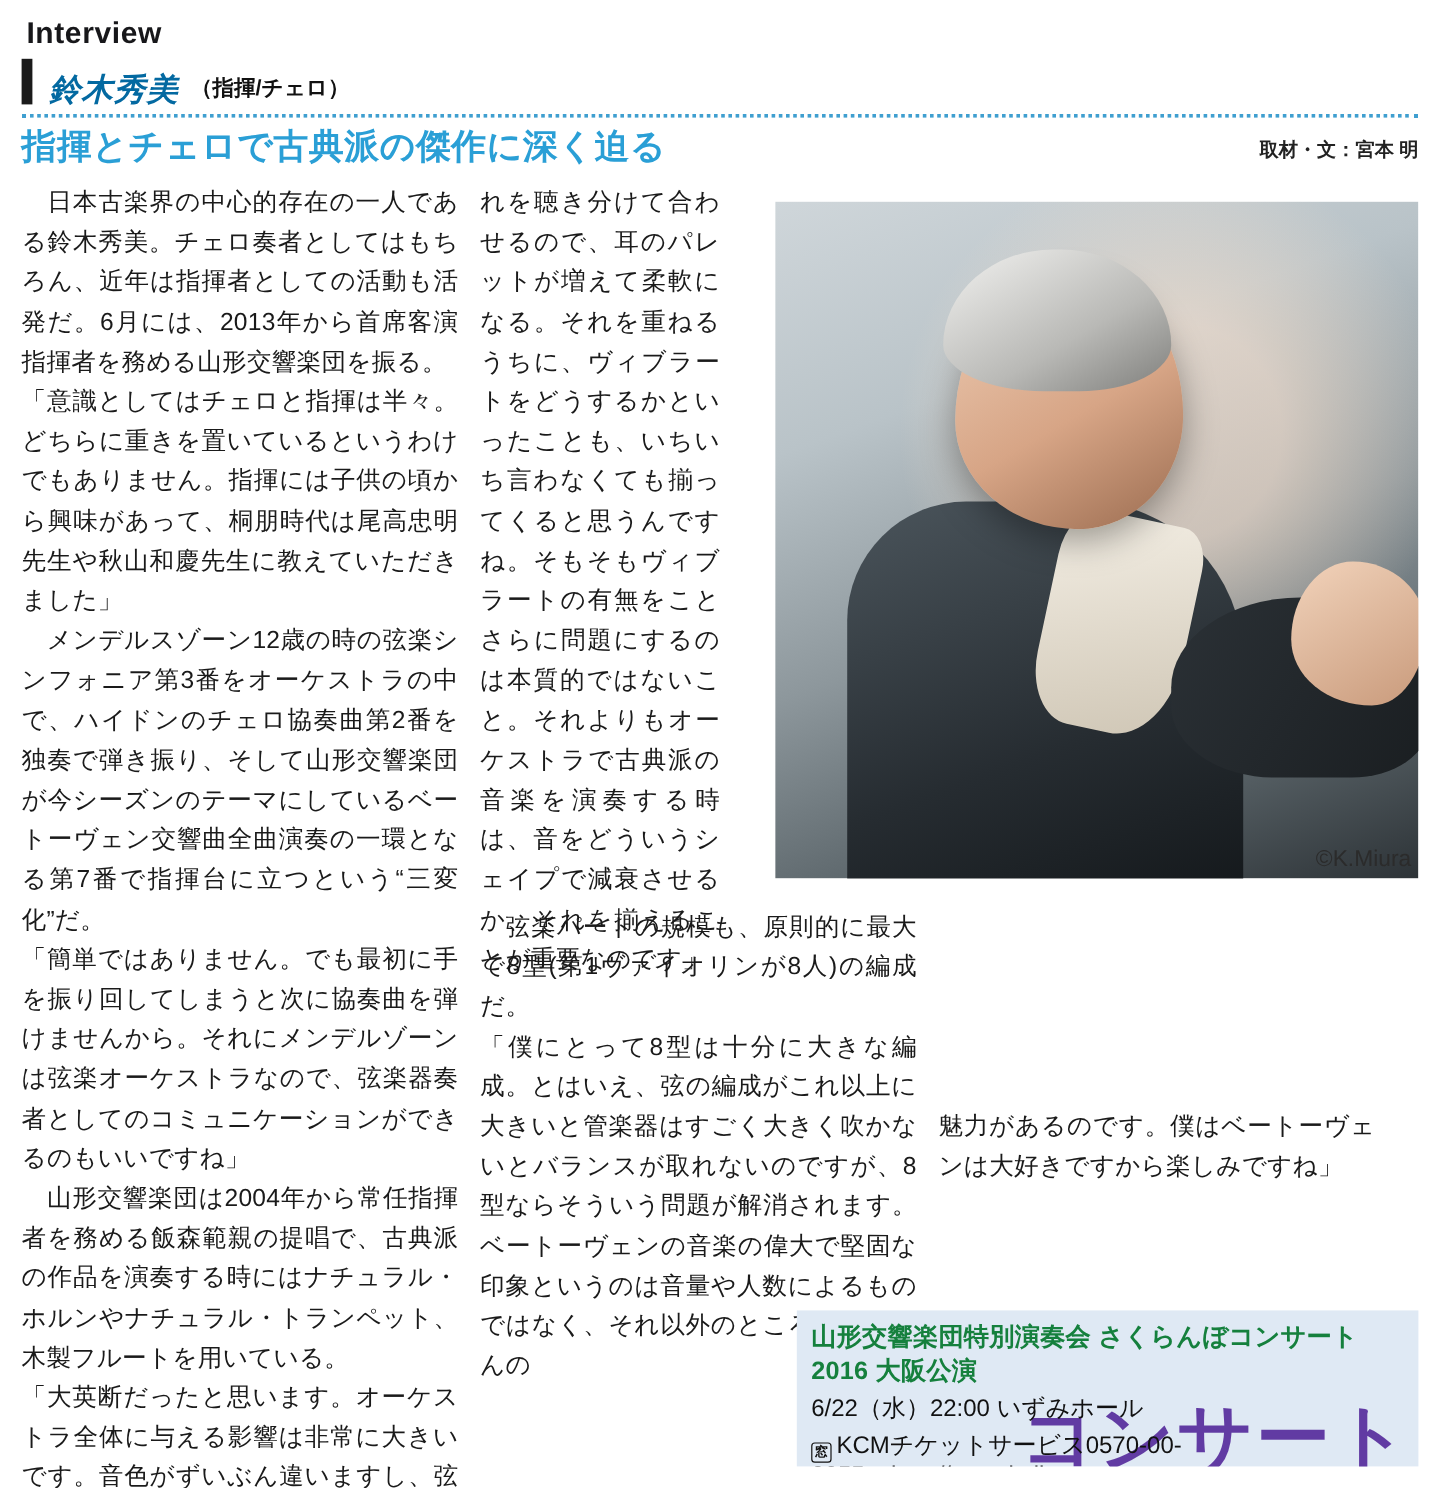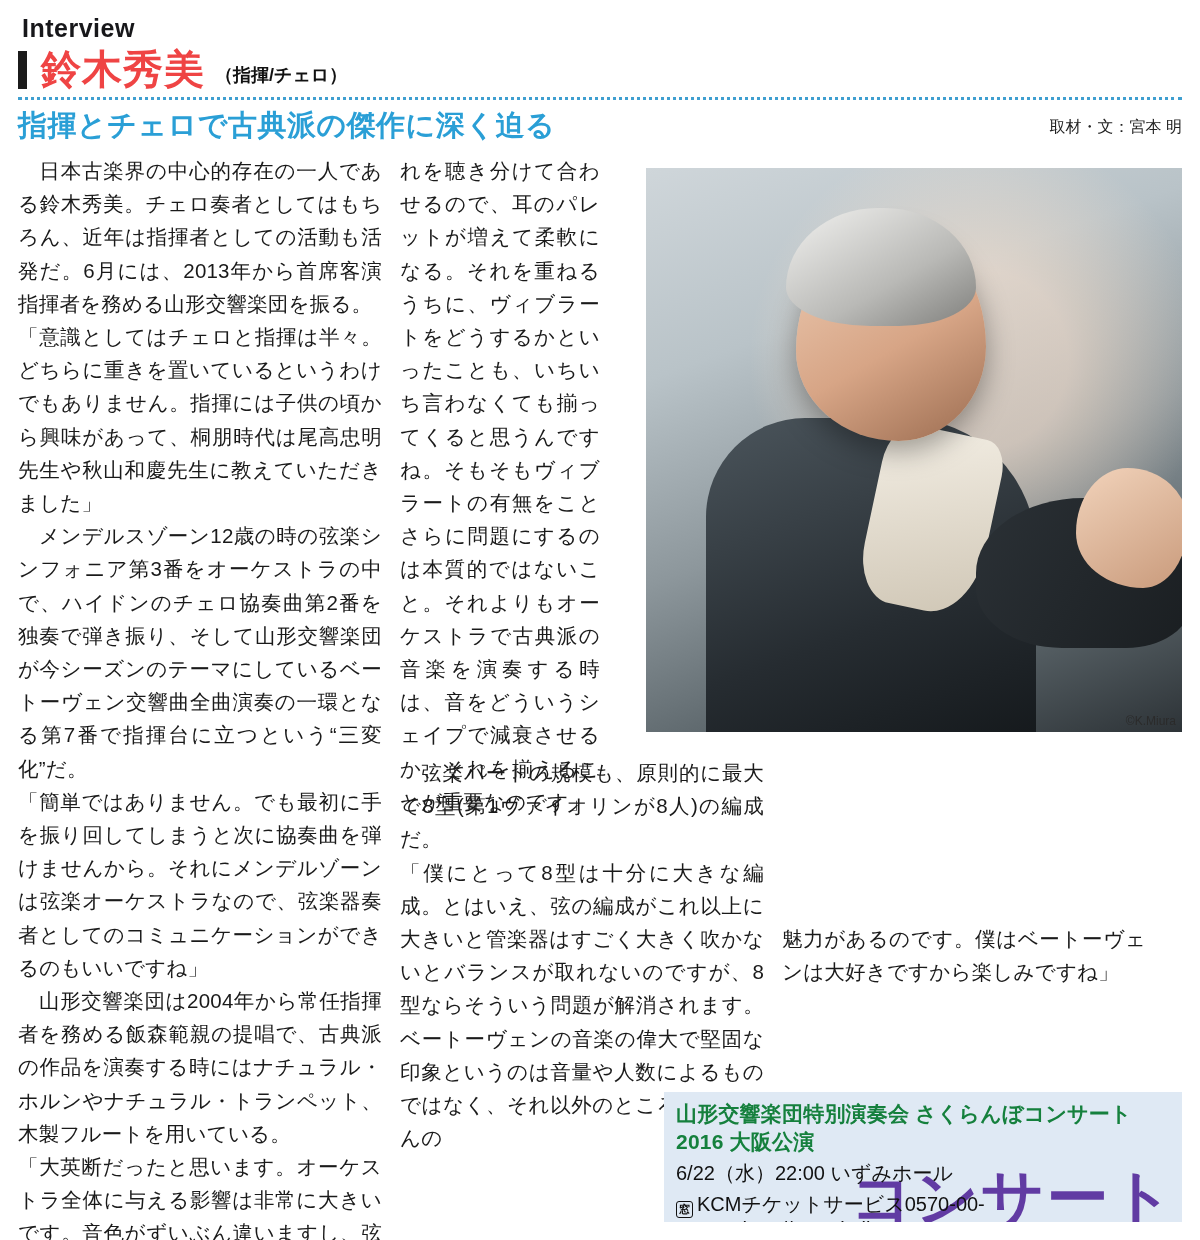--- a/index.html
+++ b/index.html
@@ -27,8 +27,9 @@
     width:9px; height:38px; background:#1b1b1b; margin-right:4px;
   }
   .name {
-    font-size:40px; font-weight:bold; letter-spacing:1px; line-height:1;
-    color:#ef4444;
+    font-size:26px; font-weight:bold; letter-spacing:1px; line-height:1;
+    color:#0369a1;
+    font-style:italic;
   }
   .role { font-size:18px; font-weight:bold; color:#111; padding-bottom:2px; }
 

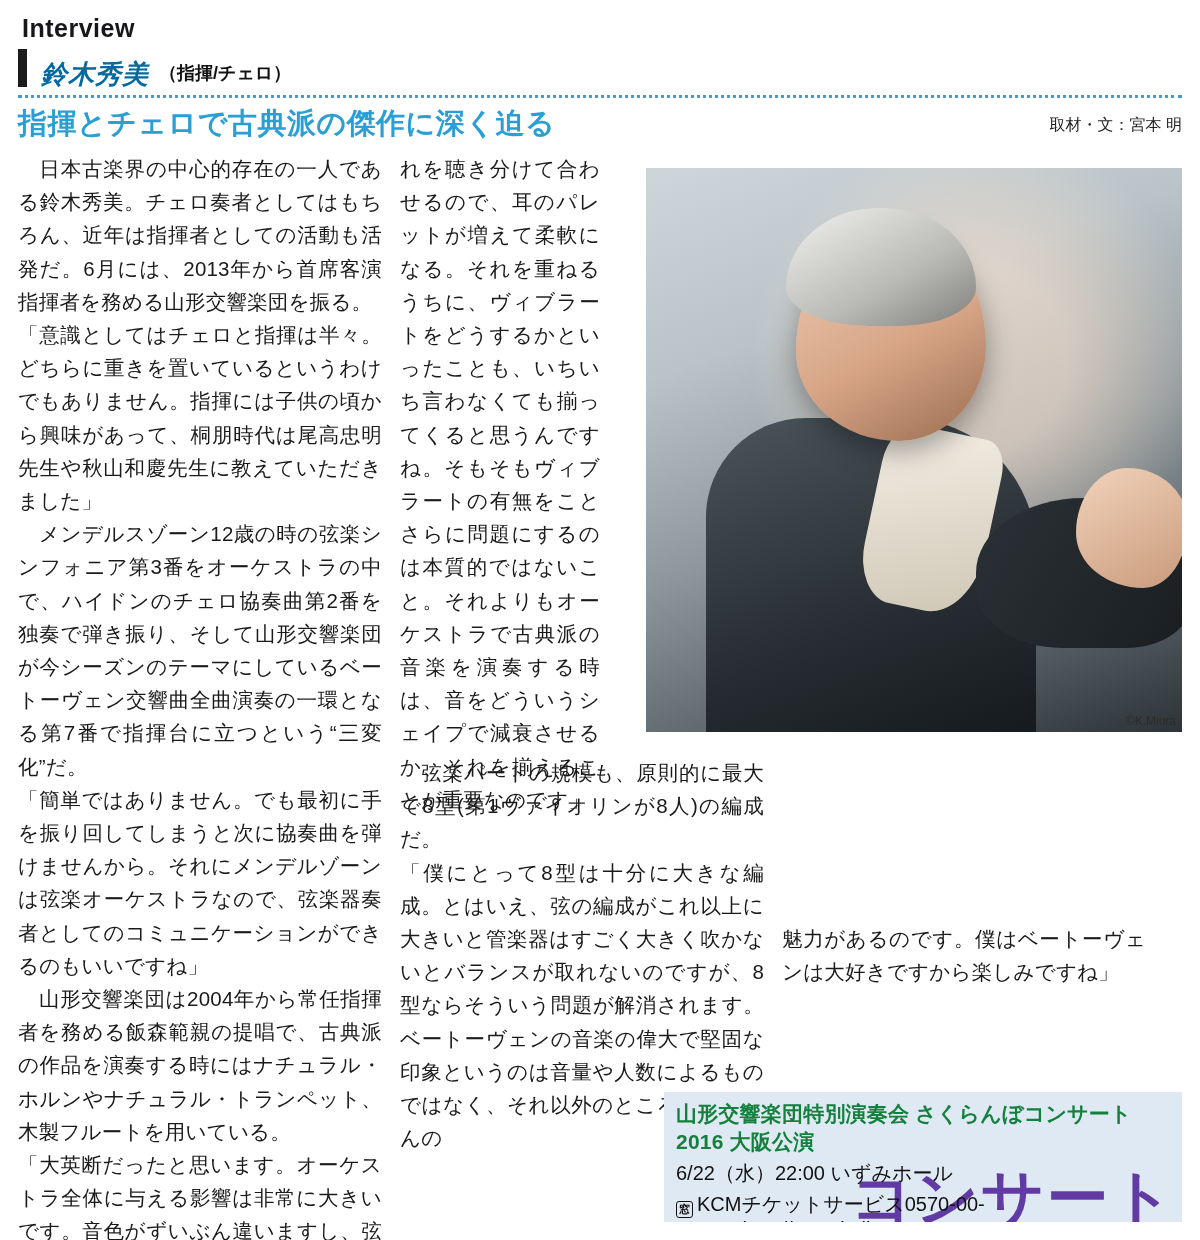--- a/index.html
+++ b/index.html
@@ -43,7 +43,7 @@
     font-size:29px; font-weight:bold; color:#2a9fd6; letter-spacing:0.5px;
     line-height:1.1;
   }
-  .credit { font-size:16px; color:#222; padding-bottom:4px; white-space:nowrap; }
+  .credit { font-size:16px; color:#222; padding-bottom:4px; white-space:nowrap;font-weight:bold; }
 
   
   .cols-top {

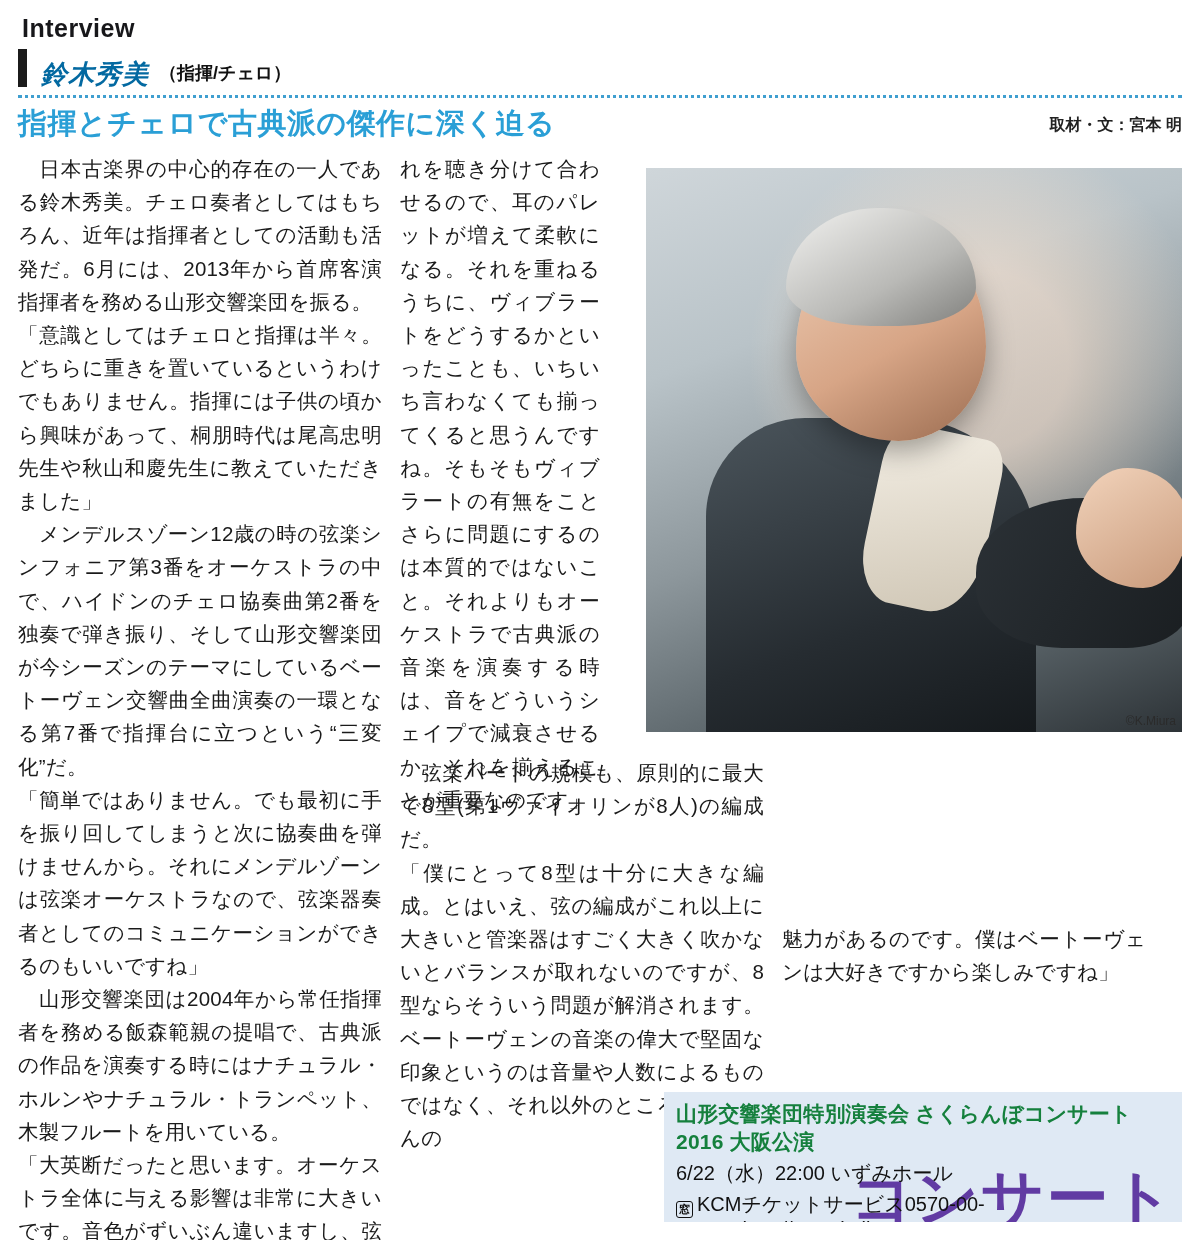--- a/index.html
+++ b/index.html
@@ -112,7 +112,7 @@
   }
   .photo-credit {
     position:absolute; right:6px; bottom:4px;
-    font-size:12px; color:#2b2b2b;
+    font-size:19px; color:#2b2b2b;
     background:rgba(255,255,255,0.0);
   }
 

